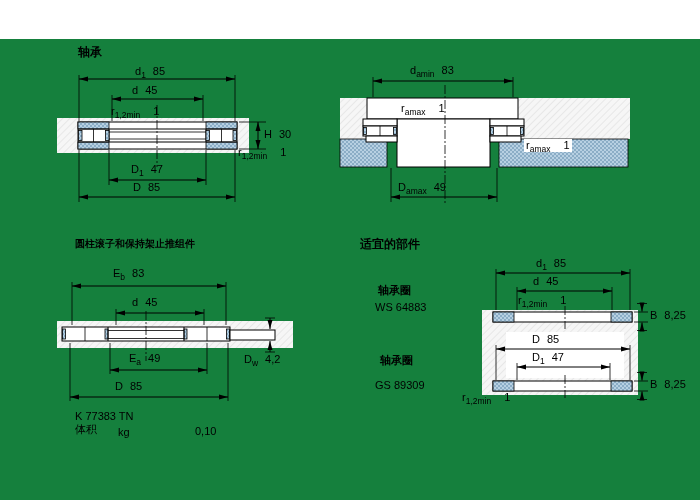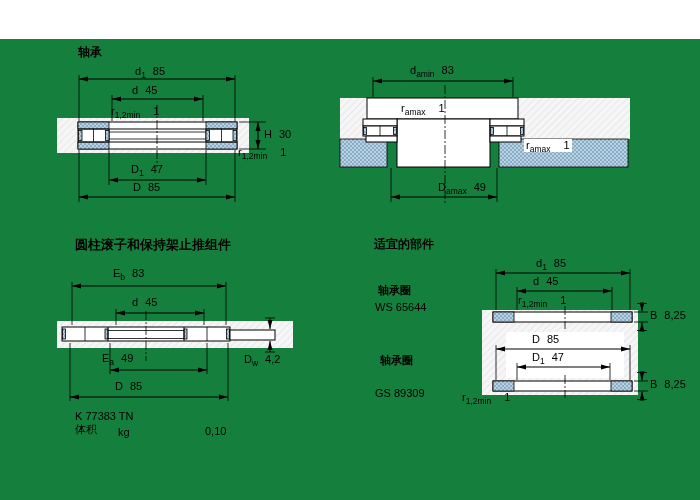--- a/index.html
+++ b/index.html
@@ -203,7 +203,7 @@
 <div class="lbl" style="left:410px;top:25px"><span>d</span><sub>amin</sub><span class="val">83</span></div>
 <div class="lbl gap2" style="left:401px;top:63px"><span>r</span><sub>amax</sub><span class="val">1</span></div>
 <div class="lbl gap2 whitebg" style="left:524px;top:100px"><span>r</span><sub>amax</sub><span class="val">1</span></div>
-<div class="lbl" style="left:438px;top:142px"><span>D</span><sub>amax</sub><span class="val">49</span></div>
+<div class="lbl" style="left:398px;top:142px"><span>D</span><sub>amax</sub><span class="val">49</span></div>
 
 <div class="lbl cn" style="left:75px;top:199px;font-size:13px">圆柱滚子和保持架止推组件</div>
 <div class="lbl" style="left:113px;top:228px"><span>E</span><sub>b</sub><span class="val">83</span></div>

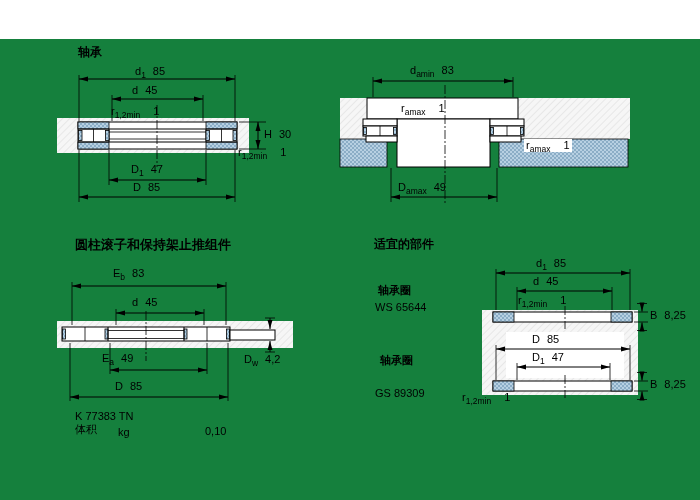--- a/index.html
+++ b/index.html
@@ -205,7 +205,7 @@
 <div class="lbl gap2 whitebg" style="left:524px;top:100px"><span>r</span><sub>amax</sub><span class="val">1</span></div>
 <div class="lbl" style="left:398px;top:142px"><span>D</span><sub>amax</sub><span class="val">49</span></div>
 
-<div class="lbl cn" style="left:75px;top:199px;font-size:13px">圆柱滚子和保持架止推组件</div>
+<div class="lbl cn" style="left:75px;top:199px;font-size:10px">圆柱滚子和保持架止推组件</div>
 <div class="lbl" style="left:113px;top:228px"><span>E</span><sub>b</sub><span class="val">83</span></div>
 <div class="lbl" style="left:132px;top:257px"><span>d</span><sub></sub><span class="val">45</span></div>
 <div class="lbl" style="left:102px;top:313px"><span>E</span><sub>a</sub><span class="val">49</span></div>

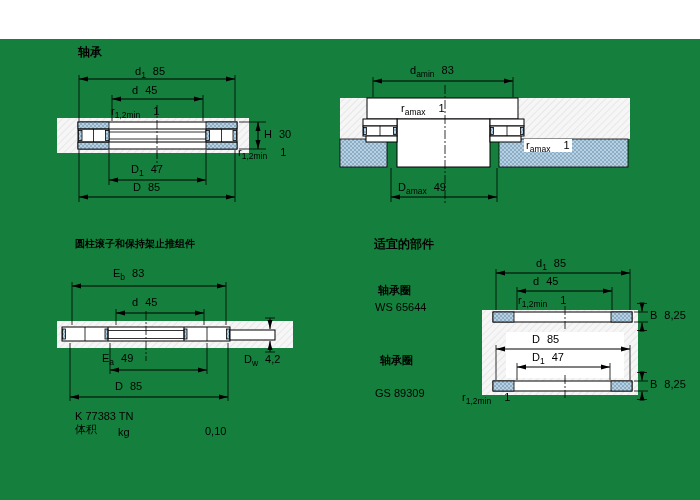--- a/index.html
+++ b/index.html
@@ -216,7 +216,7 @@
 <div class="lbl" style="left:118px;top:387px">kg</div>
 <div class="lbl" style="left:205px;top:386px">0,10</div>
 
-<div class="lbl cn" style="left:374px;top:199px">适宜的部件</div>
+<div class="lbl cn" style="left:360px;top:199px">适宜的部件</div>
 <div class="lbl cn" style="left:378px;top:245px;font-size:11px">轴承圈</div>
 <div class="lbl" style="left:375px;top:262px">WS 65644</div>
 <div class="lbl cn" style="left:380px;top:315px;font-size:11px">轴承圈</div>

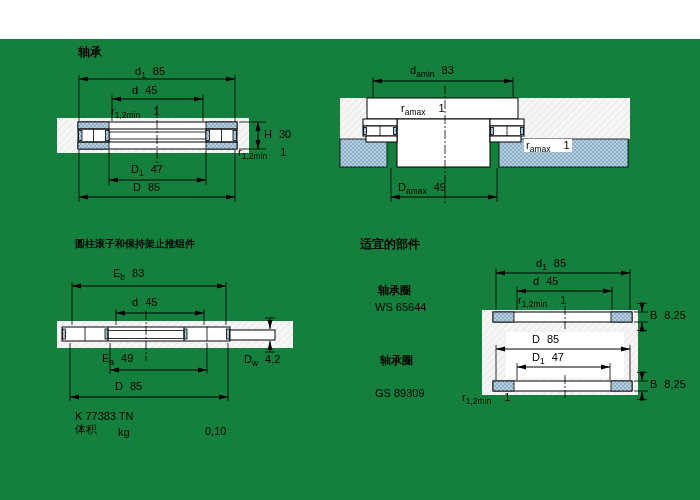--- a/index.html
+++ b/index.html
@@ -218,7 +218,7 @@
 
 <div class="lbl cn" style="left:360px;top:199px">适宜的部件</div>
 <div class="lbl cn" style="left:378px;top:245px;font-size:11px">轴承圈</div>
-<div class="lbl" style="left:375px;top:262px">WS 65644</div>
+<div class="lbl" style="left:375px;top:262px">WS 64883</div>
 <div class="lbl cn" style="left:380px;top:315px;font-size:11px">轴承圈</div>
 <div class="lbl" style="left:375px;top:348px">GS 89309</div>
 

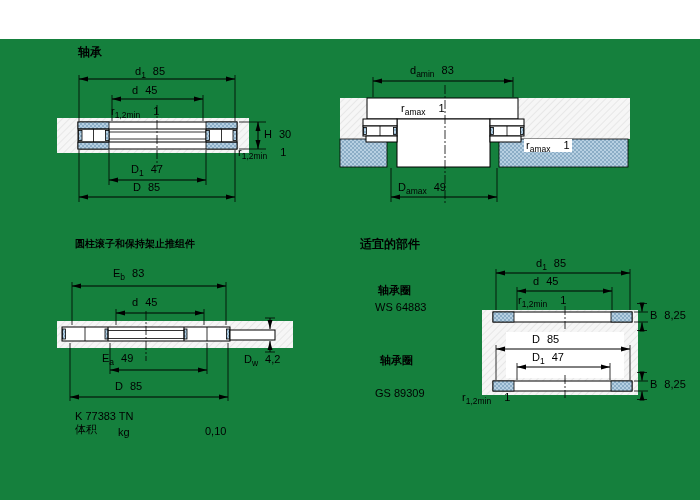--- a/index.html
+++ b/index.html
@@ -208,7 +208,7 @@
 <div class="lbl cn" style="left:75px;top:199px;font-size:10px">圆柱滚子和保持架止推组件</div>
 <div class="lbl" style="left:113px;top:228px"><span>E</span><sub>b</sub><span class="val">83</span></div>
 <div class="lbl" style="left:132px;top:257px"><span>d</span><sub></sub><span class="val">45</span></div>
-<div class="lbl" style="left:102px;top:313px"><span>E</span><sub>a</sub><span class="val">49</span></div>
+<div class="lbl" style="left:129px;top:313px"><span>E</span><sub>a</sub><span class="val">49</span></div>
 <div class="lbl" style="left:115px;top:341px"><span>D</span><sub></sub><span class="val">85</span></div>
 <div class="lbl" style="left:244px;top:314px"><span>D</span><sub>w</sub><span class="val">4,2</span></div>
 <div class="lbl" style="left:75px;top:371px">K 77383 TN</div>

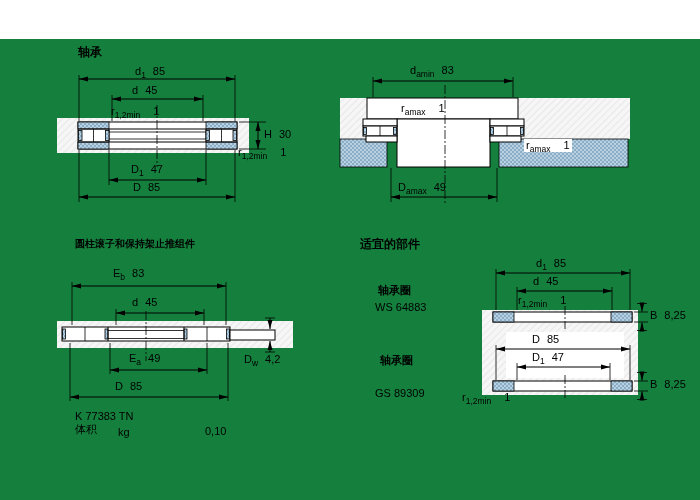--- a/index.html
+++ b/index.html
@@ -220,7 +220,7 @@
 <div class="lbl cn" style="left:378px;top:245px;font-size:11px">轴承圈</div>
 <div class="lbl" style="left:375px;top:262px">WS 64883</div>
 <div class="lbl cn" style="left:380px;top:315px;font-size:11px">轴承圈</div>
-<div class="lbl" style="left:375px;top:348px">GS 89309</div>
+<div class="lbl" style="left:375px;top:340px">GS 89309</div>
 
 <div class="lbl" style="left:536px;top:218px"><span>d</span><sub>1</sub><span class="val">85</span></div>
 <div class="lbl" style="left:533px;top:236px"><span>d</span><sub></sub><span class="val">45</span></div>

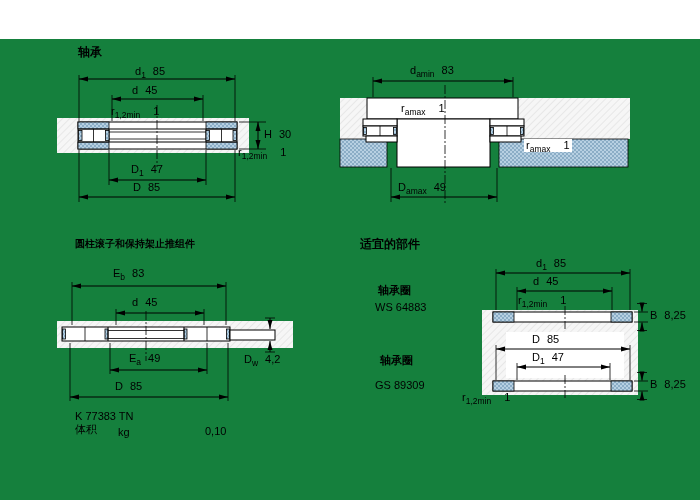--- a/index.html
+++ b/index.html
@@ -214,7 +214,7 @@
 <div class="lbl" style="left:75px;top:371px">K 77383 TN</div>
 <div class="lbl" style="left:75px;top:384px">体积</div>
 <div class="lbl" style="left:118px;top:387px">kg</div>
-<div class="lbl" style="left:205px;top:386px">0,10</div>
+<div class="lbl" style="left:195px;top:386px">0,10</div>
 
 <div class="lbl cn" style="left:360px;top:199px">适宜的部件</div>
 <div class="lbl cn" style="left:378px;top:245px;font-size:11px">轴承圈</div>

